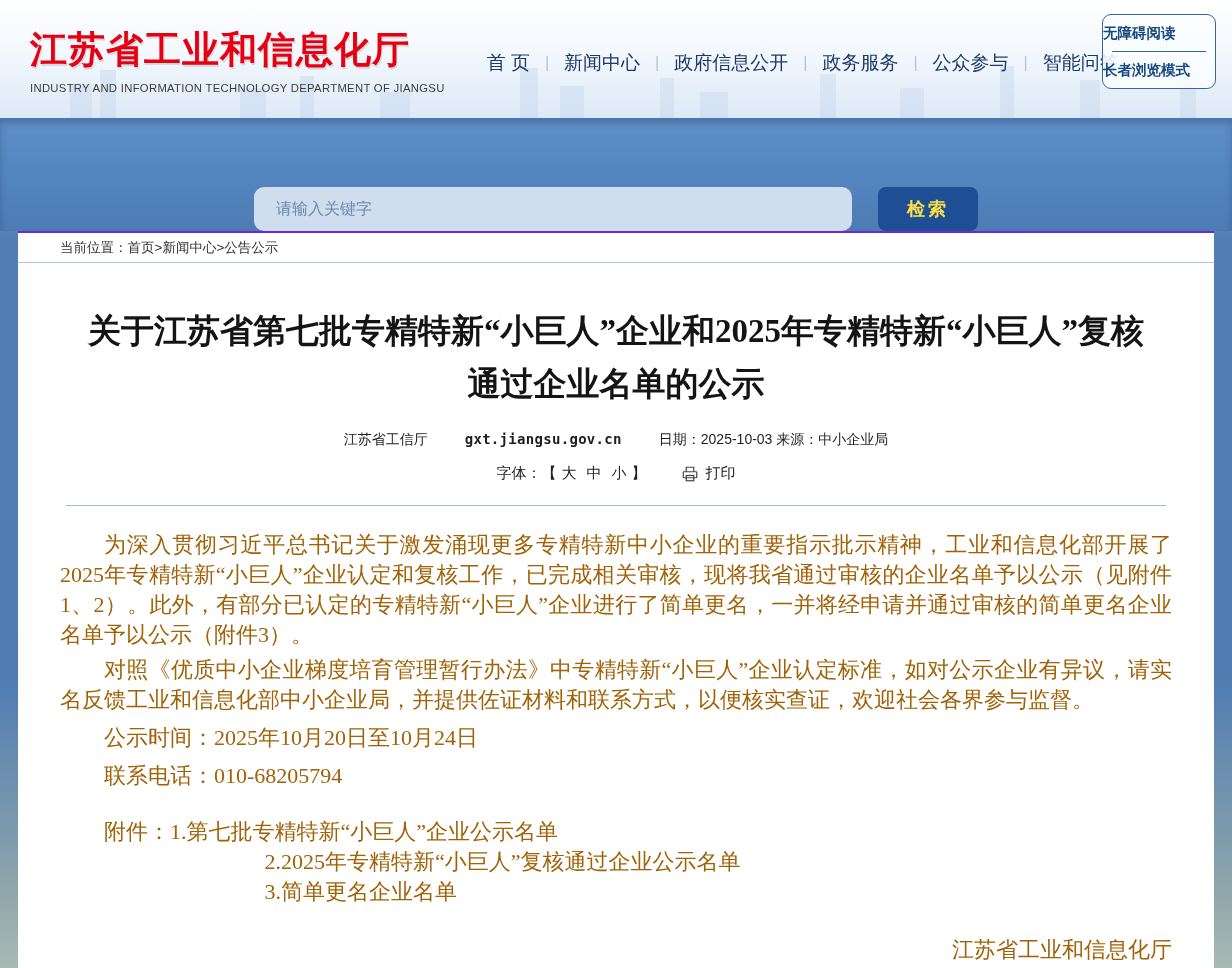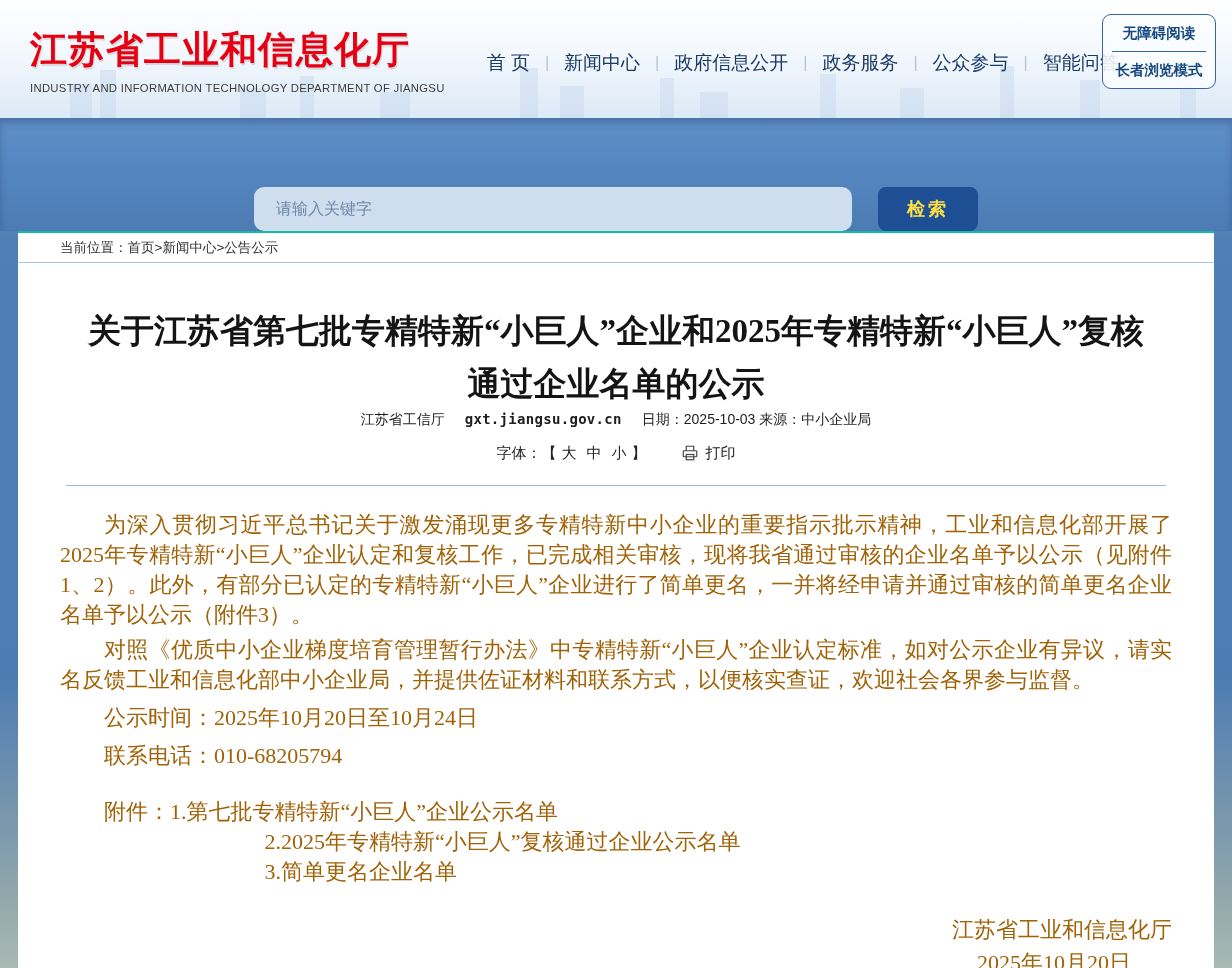--- a/index.html
+++ b/index.html
@@ -33,7 +33,7 @@
     position: absolute; z-index: 3; top: 14px; right: 16px; width: 114px;
     border: 1px solid #39659f; border-radius: 9px;
     background: rgba(250,253,255,0.88);
-    text-align: center; color: #15497f; font-weight: 700; font-size: 14.5px;
+    text-align: left; color: #15497f; font-weight: 700; font-size: 14.5px;
   }
   .access-item { padding: 9px 0 8px; cursor: pointer; white-space: nowrap; }
   .access-sep { height: 1px; background: #39659f; margin: 0 9px; }

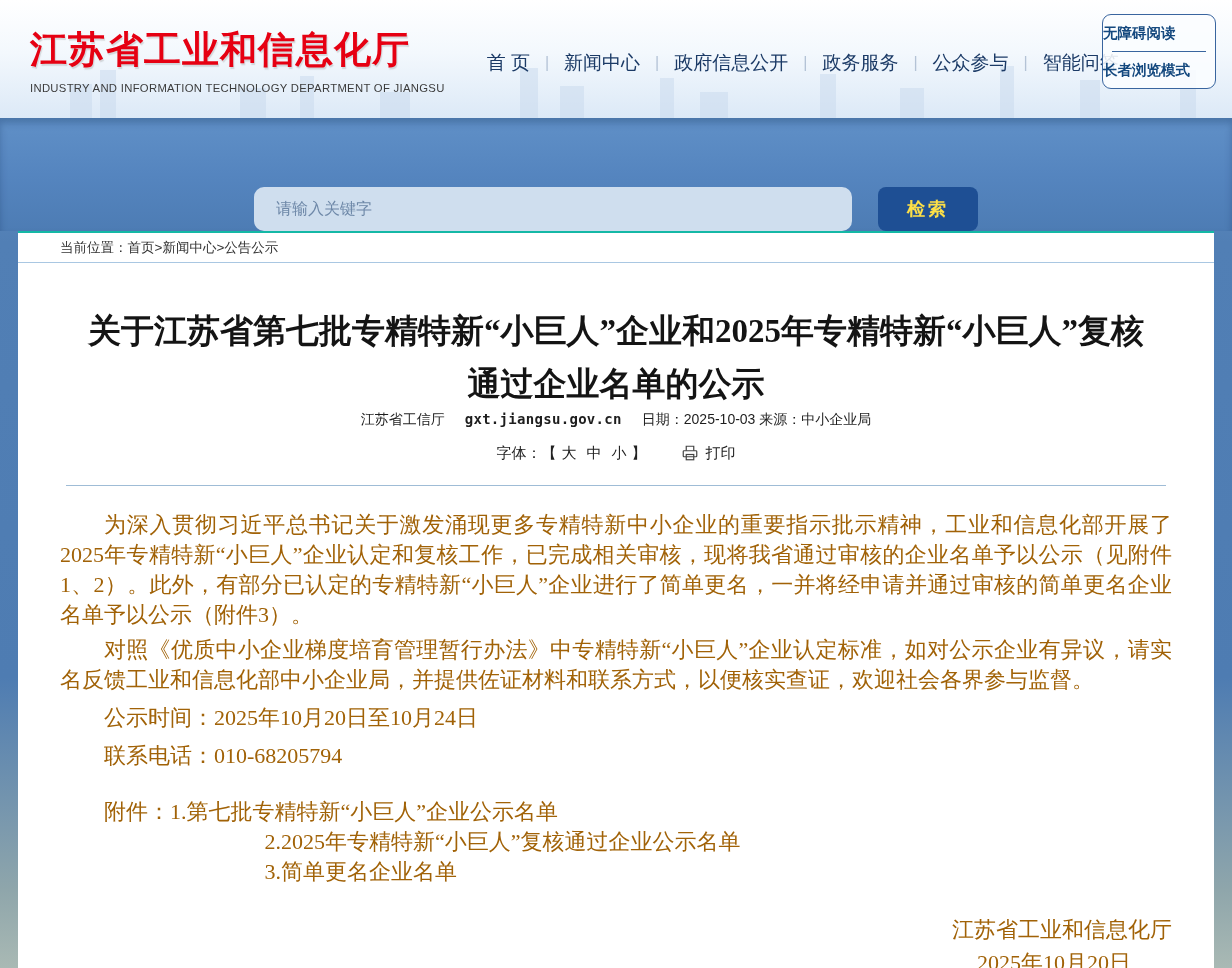--- a/index.html
+++ b/index.html
@@ -60,7 +60,7 @@
   
   .panel { margin: 0 18px; background: #ffffff; height: 737px; }
   .breadcrumb {
-    border-top: 2px solid #14b8a6;
+    border-top: 2px solid #6d28d9;
     border-bottom: 1px solid #a9c7e2;
     height: 32px; line-height: 30px; padding-left: 42px;
     font-size: 13.5px; color: #333;

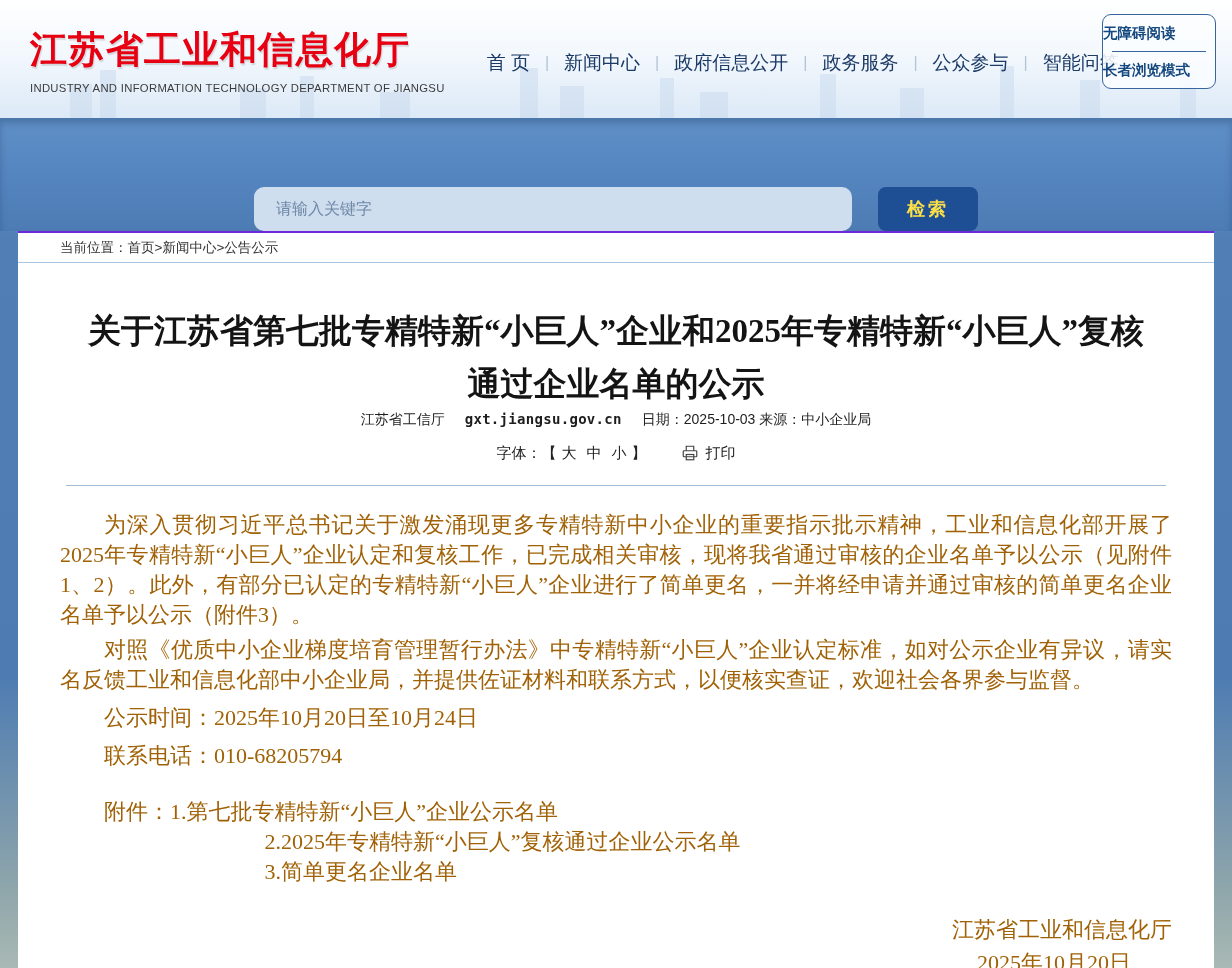--- a/index.html
+++ b/index.html
@@ -72,8 +72,8 @@
     font-size: 33px; line-height: 53px; font-weight: 700; color: #141414; font-family: Liberation Serif, serif;
   }
   .meta-row {
-    display: flex; justify-content: center; align-items: baseline;
-    gap: 20px; font-size: 14px; color: #1e1e1e;
+    margin-top: 20px; display: flex; justify-content: center; align-items: baseline;
+    gap: 37px; font-size: 14px; color: #1e1e1e;
   }
   .meta-url { font-family: "DejaVu Sans Mono", monospace; font-weight: 700; letter-spacing: 0.3px; }
   .font-row {

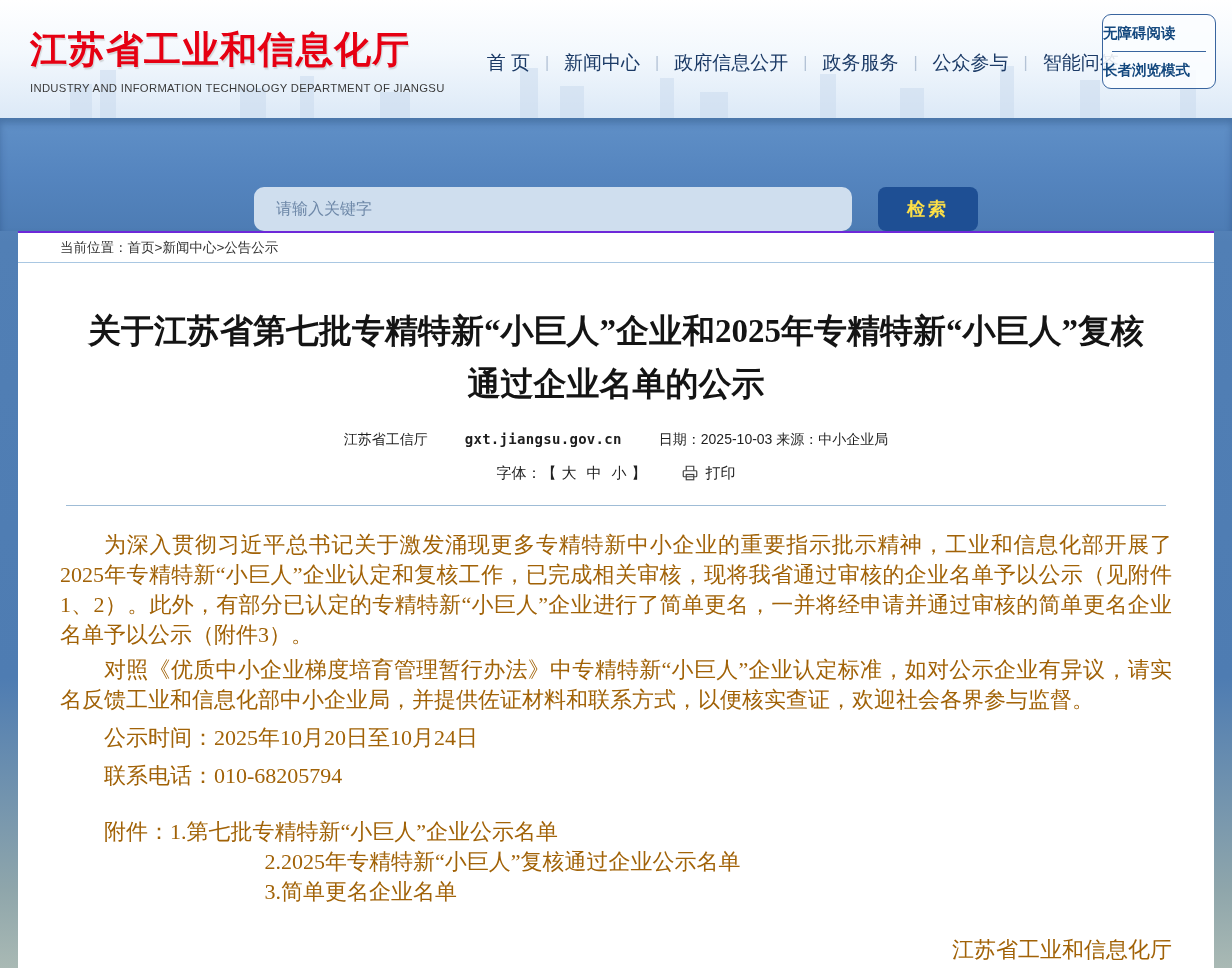--- a/index.html
+++ b/index.html
@@ -82,7 +82,7 @@
   }
   .font-size-opt { margin: 0 5px; cursor: pointer; }
   .bracket { color: #222; }
-  .print-group { display: flex; align-items: flex-start; margin-left: 34px; cursor: pointer; gap: 7px; }
+  .print-group { display: flex; align-items: flex-end; margin-left: 34px; cursor: pointer; gap: 7px; }
   .print-icon { width: 18px; height: 18px; stroke: #444; fill: none; stroke-width: 1.6; }
   .rule { border: none; border-top: 1px solid #9fbcd6; margin: 6px 6px 0; }
 

